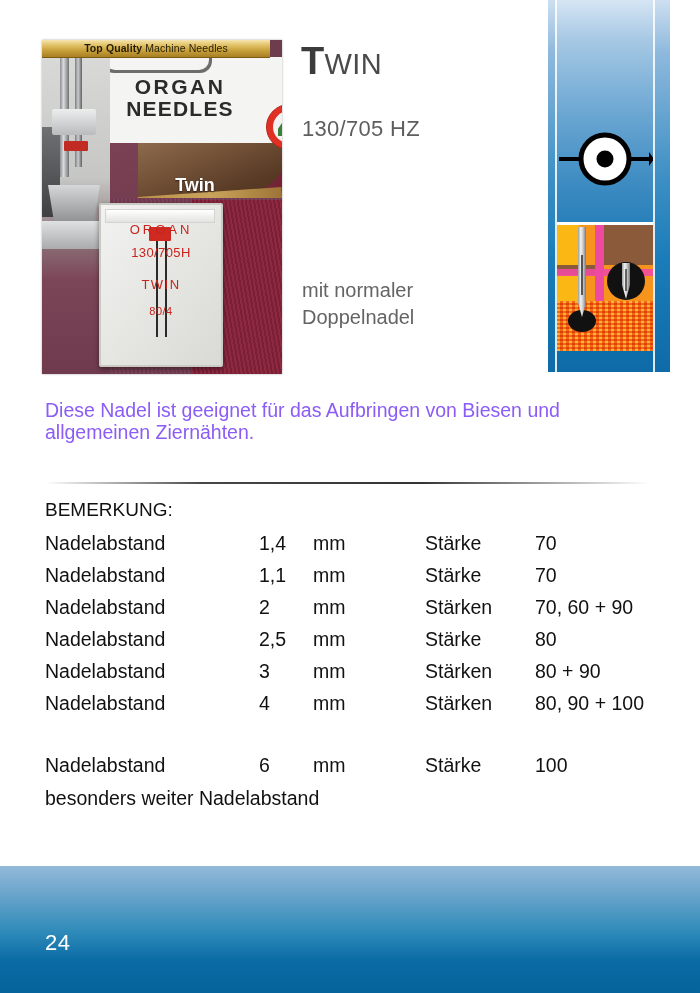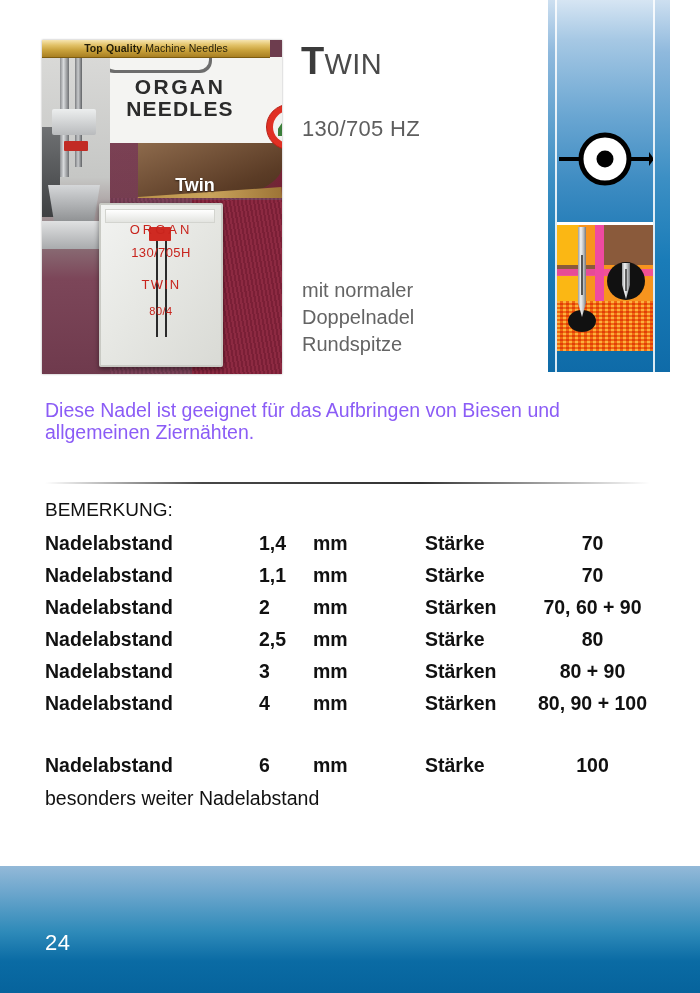--- a/index.html
+++ b/index.html
@@ -444,7 +444,6 @@
 <div class="descr">
   <div>mit normaler</div>
   <div>Doppelnadel</div>
-  <div>Rundspitze</div>
 </div>
 
 <div class="intro">Diese Nadel ist geeignet für das Aufbringen von Biesen und allgemeinen Ziernähten.</div>

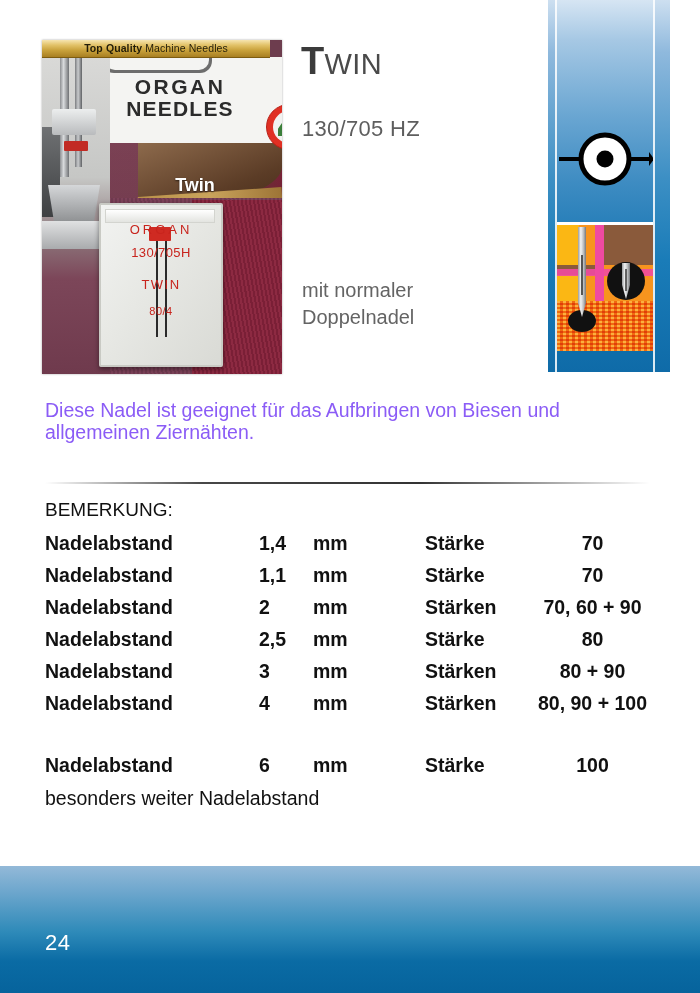--- a/index.html
+++ b/index.html
@@ -297,7 +297,6 @@
     left: 45px; top: 532px;
     width: 605px;
     border-collapse: collapse;
-    font-weight: bold;
   }
   .spec-table td {
     font-size: 19.5px;

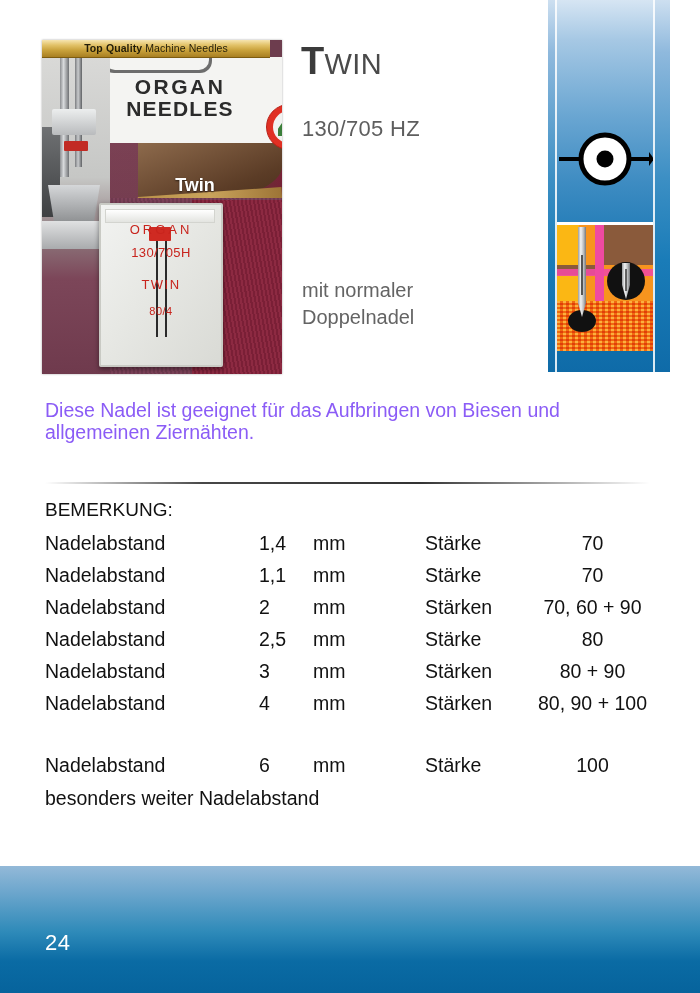--- a/index.html
+++ b/index.html
@@ -310,7 +310,7 @@
   .c-val   { width: 36px; text-align: left; }
   .c-unit  { width: 112px; padding-left: 18px !important; }
   .c-str   { width: 110px; }
-  .c-size  { text-align: center; }
+  .c-size  { text-align: left; }
   .spacer-row td { height: 30px; }
   .extra-note {
     position: absolute;

